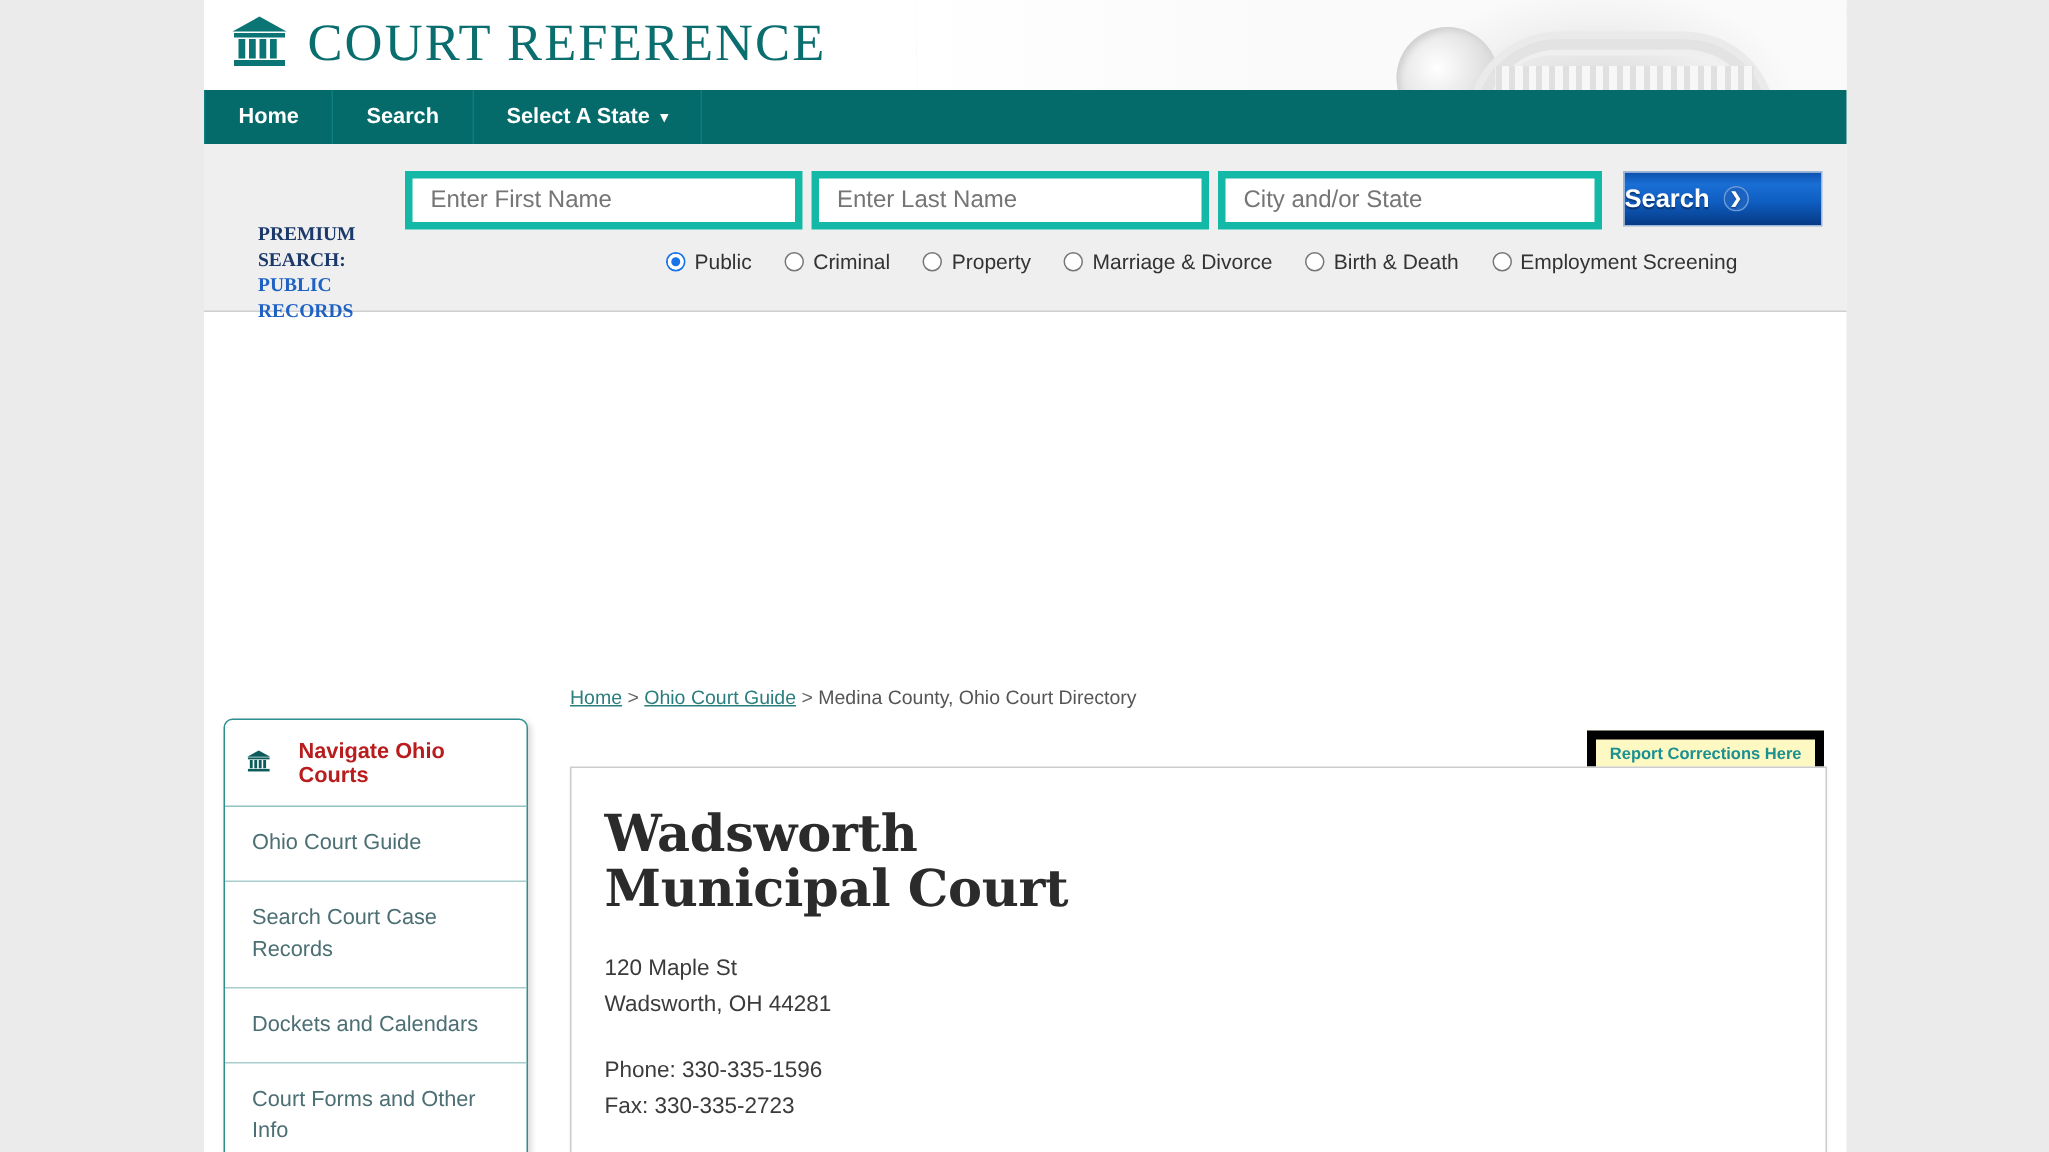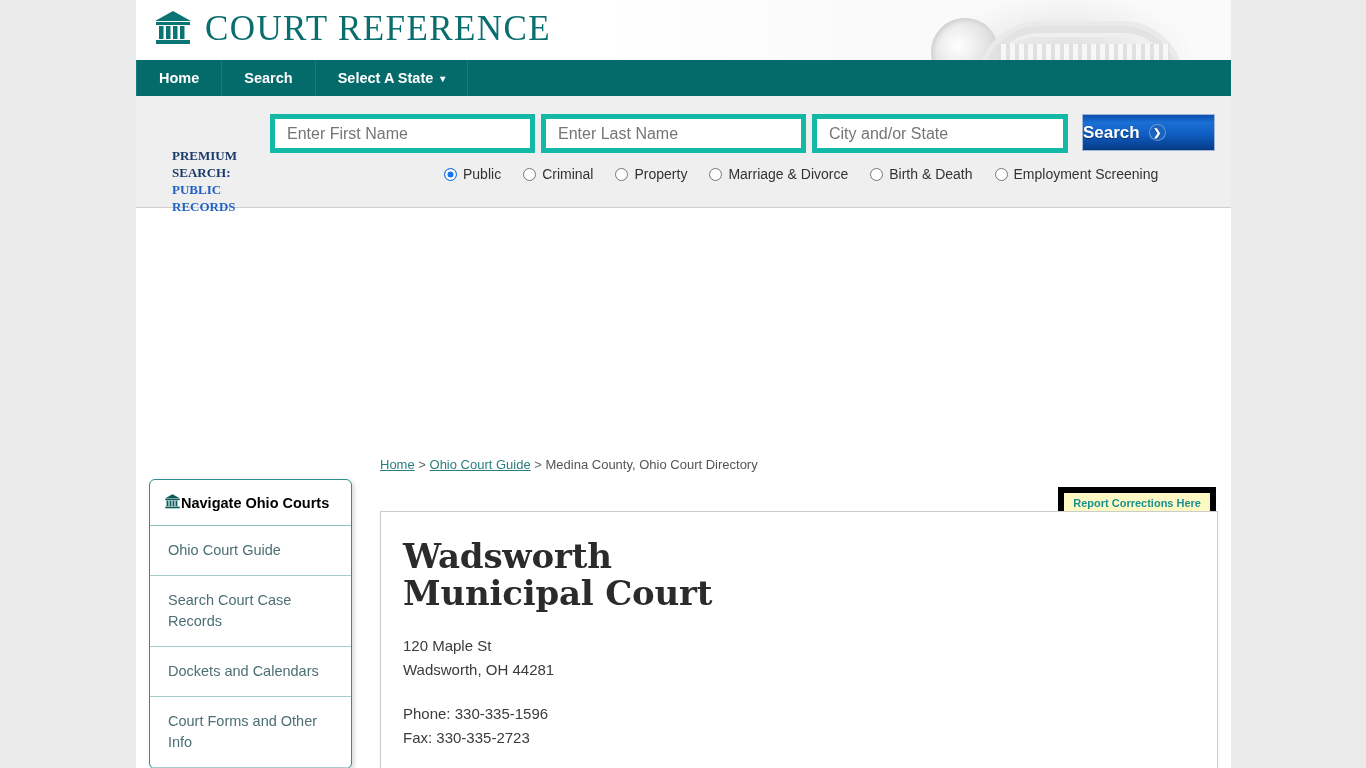--- a/index.html
+++ b/index.html
@@ -225,10 +225,10 @@
     overflow: hidden;
   }
   #sidebar-header {
-    display: flex; align-items: center; gap: 0;
+    display: flex; align-items: center; gap: 18px;
     padding: 13px 14px 12px;
     border-bottom: 1px solid #8fc2c2;
-    color: #000000;
+    color: #b91c1c;
     font-size: 14.5px;
     font-weight: bold;
   }

